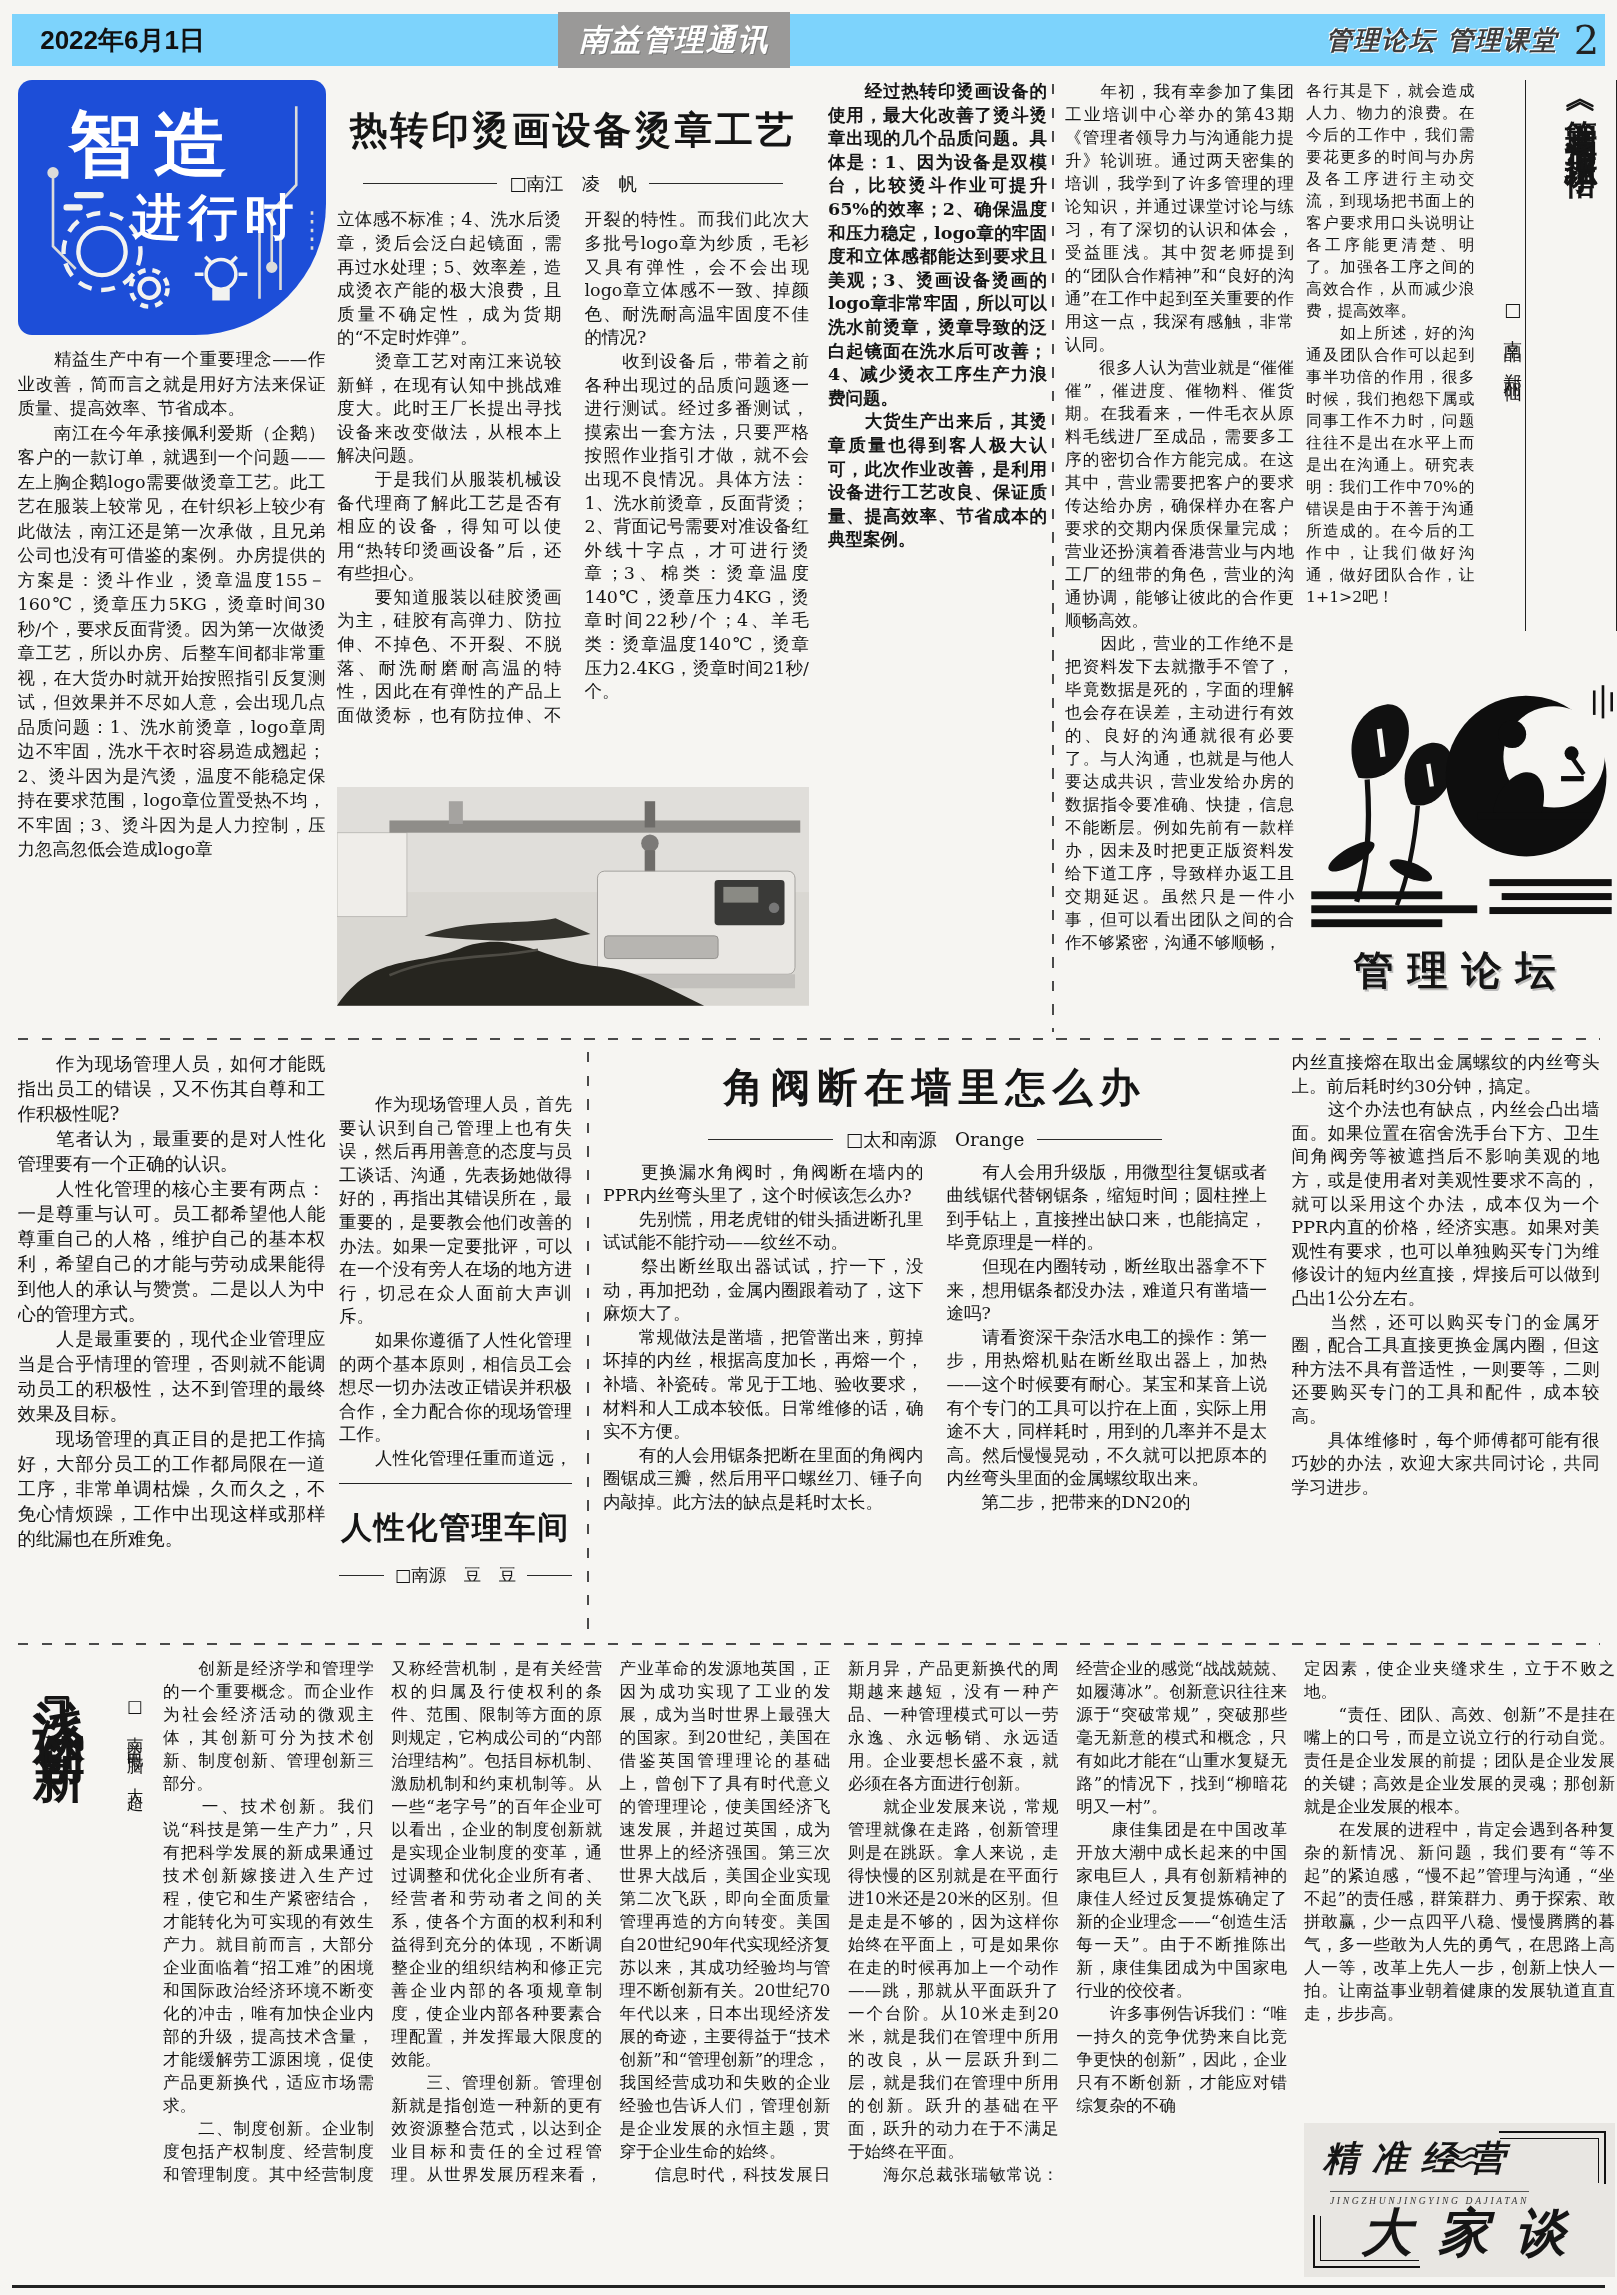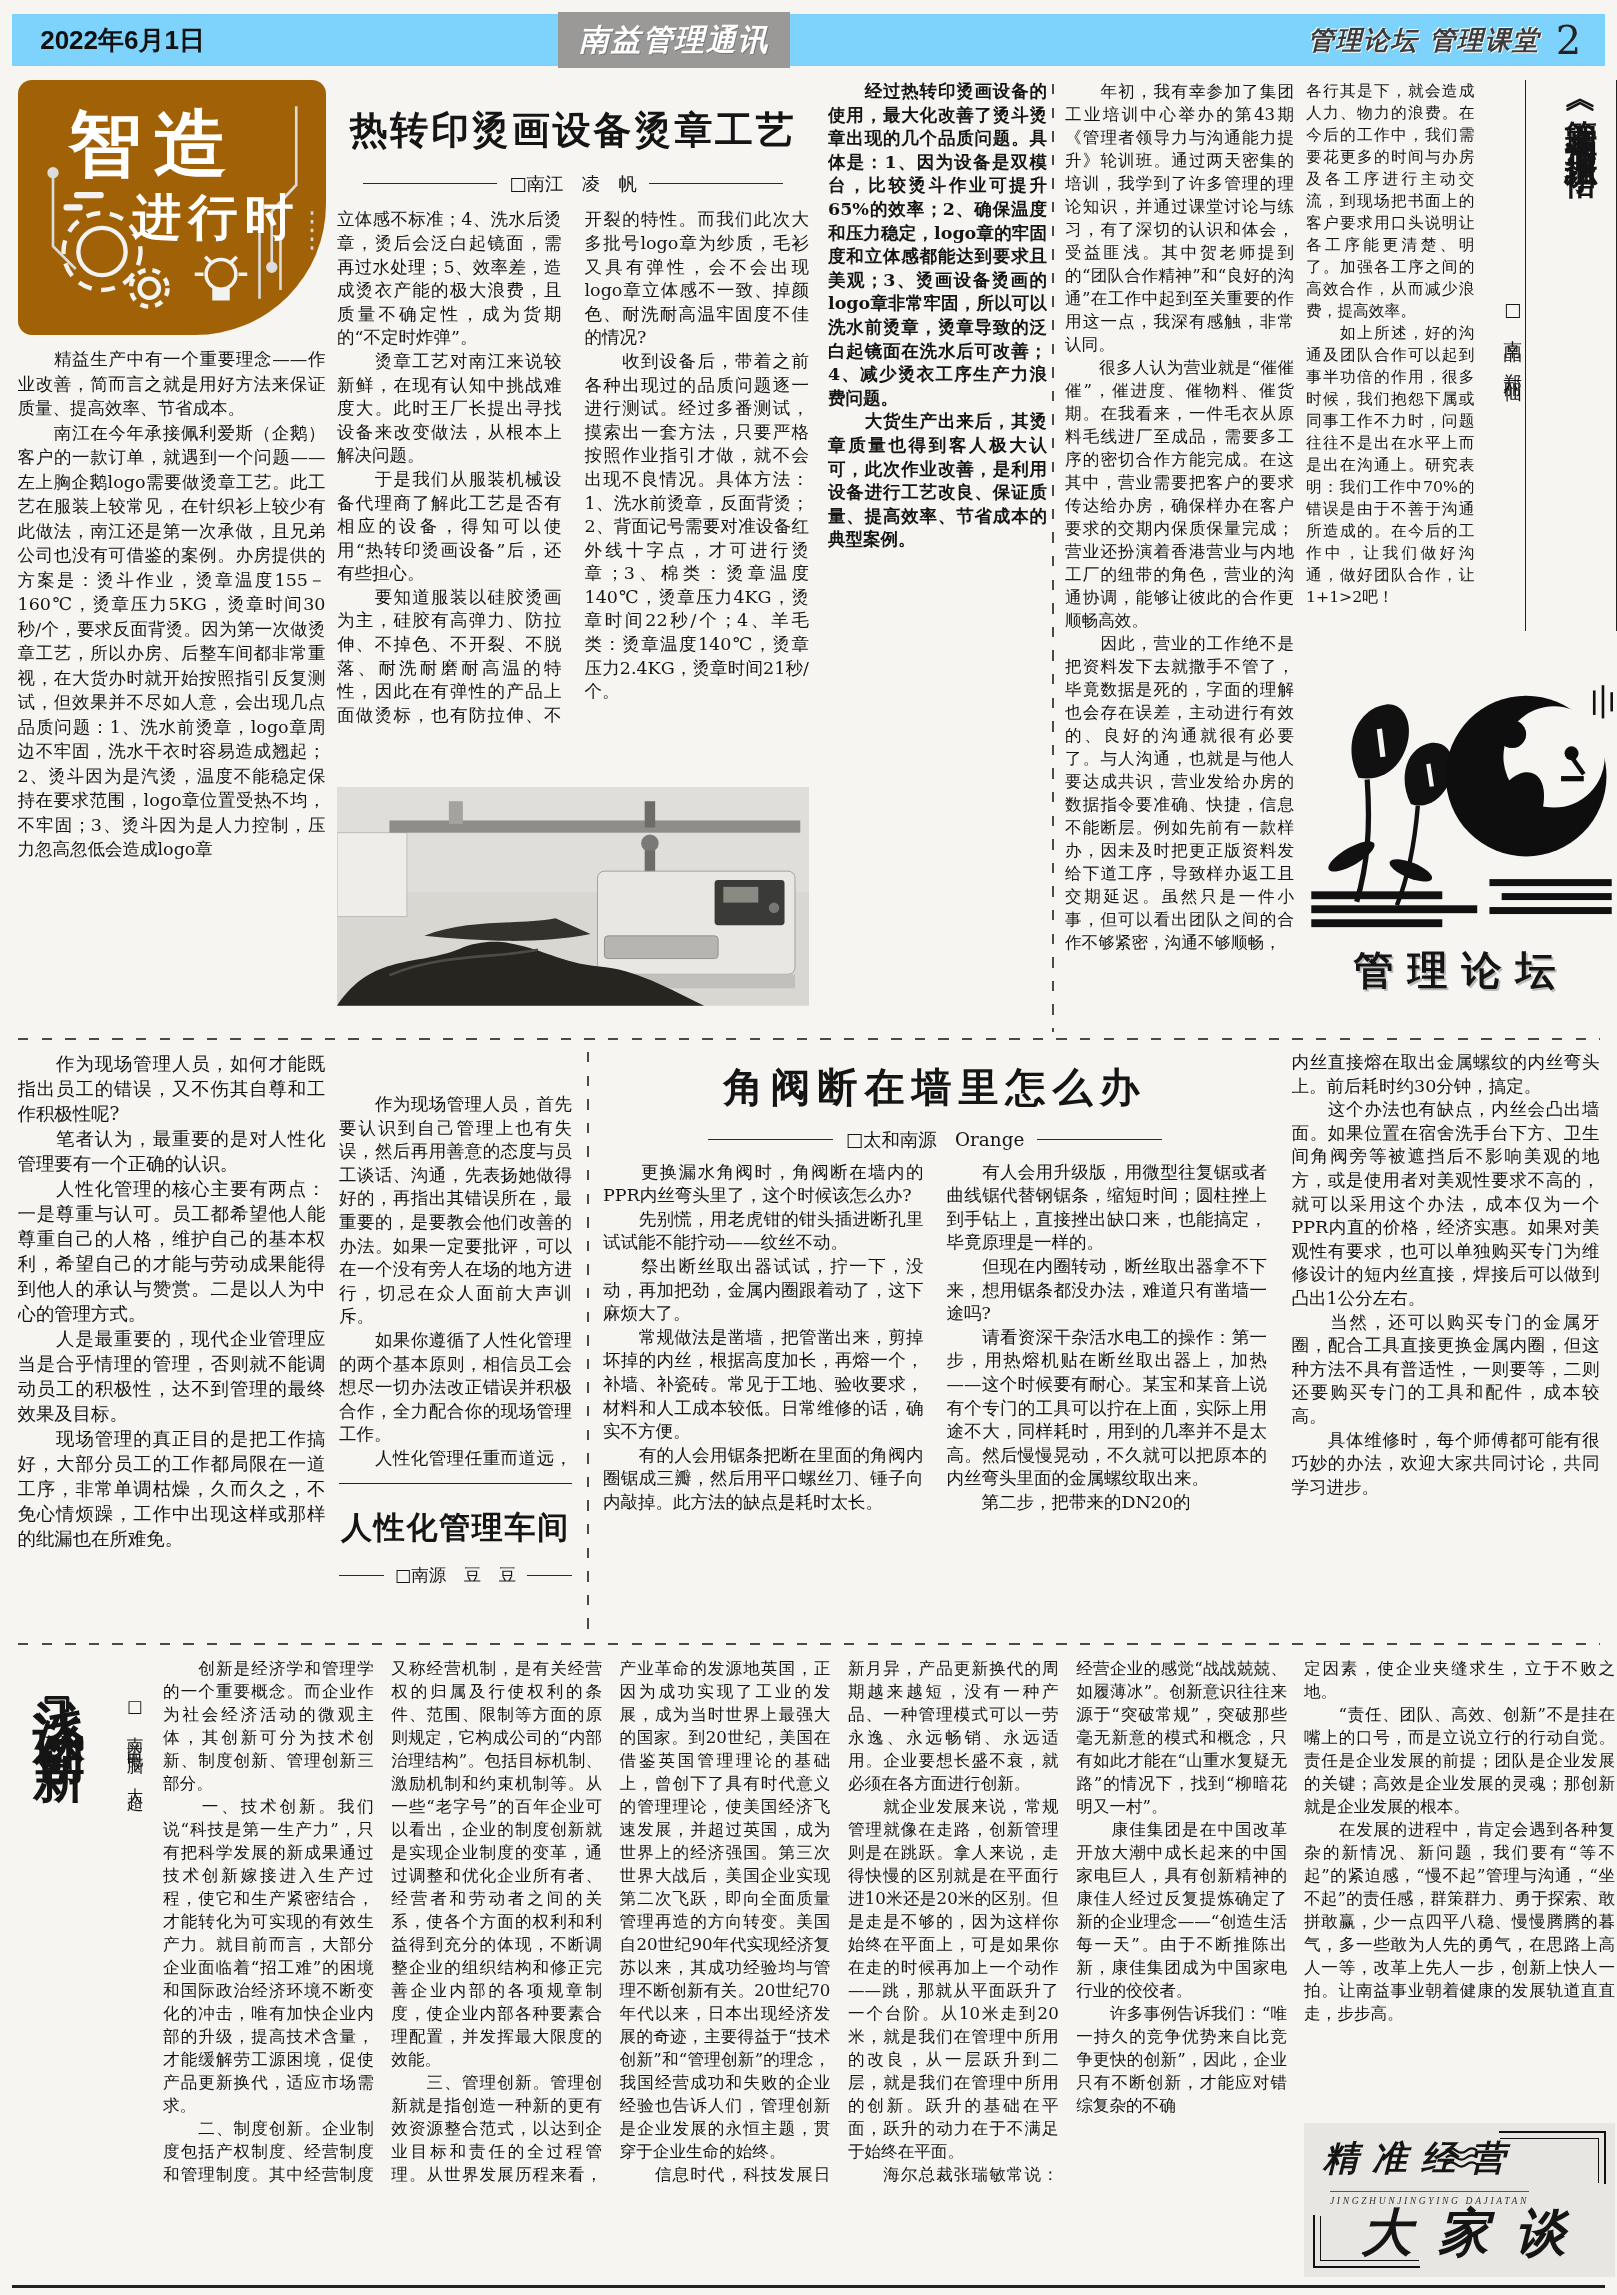--- a/index.html
+++ b/index.html
@@ -11,7 +11,7 @@
   .hdr{position:absolute;left:12.2px;top:14px;width:1593px;height:52px;background:#7dd3fc;display:flex;align-items:center;}
   .hdr-date{font-family:"Liberation Sans","DejaVu Sans",sans-serif;font-weight:bold;font-size:26px;margin-left:28px;color:#111;}
   .hdr-mast{position:absolute;left:546px;top:-1.7px;width:232px;height:56px;background:#9a9998;color:#fff;display:flex;align-items:center;justify-content:center;font-size:30px;font-weight:bold;font-style:italic;letter-spacing:1.7px;text-shadow:0.9px 0.9px 0 #777;}
-  .hdr-right{position:absolute;right:24px;top:0;height:52px;display:flex;align-items:center;gap:15.7px;}
+  .hdr-right{position:absolute;right:6px;top:0;height:52px;display:flex;align-items:center;gap:15.7px;}
   .hdr-sec{font-size:26px;font-weight:bold;font-style:italic;color:#3c3c3c;text-shadow:-0.9px -0.9px 0 #fff,0.9px 0.9px 0 #fff;letter-spacing:1.7px;}
   .hdr-page{font-size:40px;color:#222;font-weight:normal;}
   

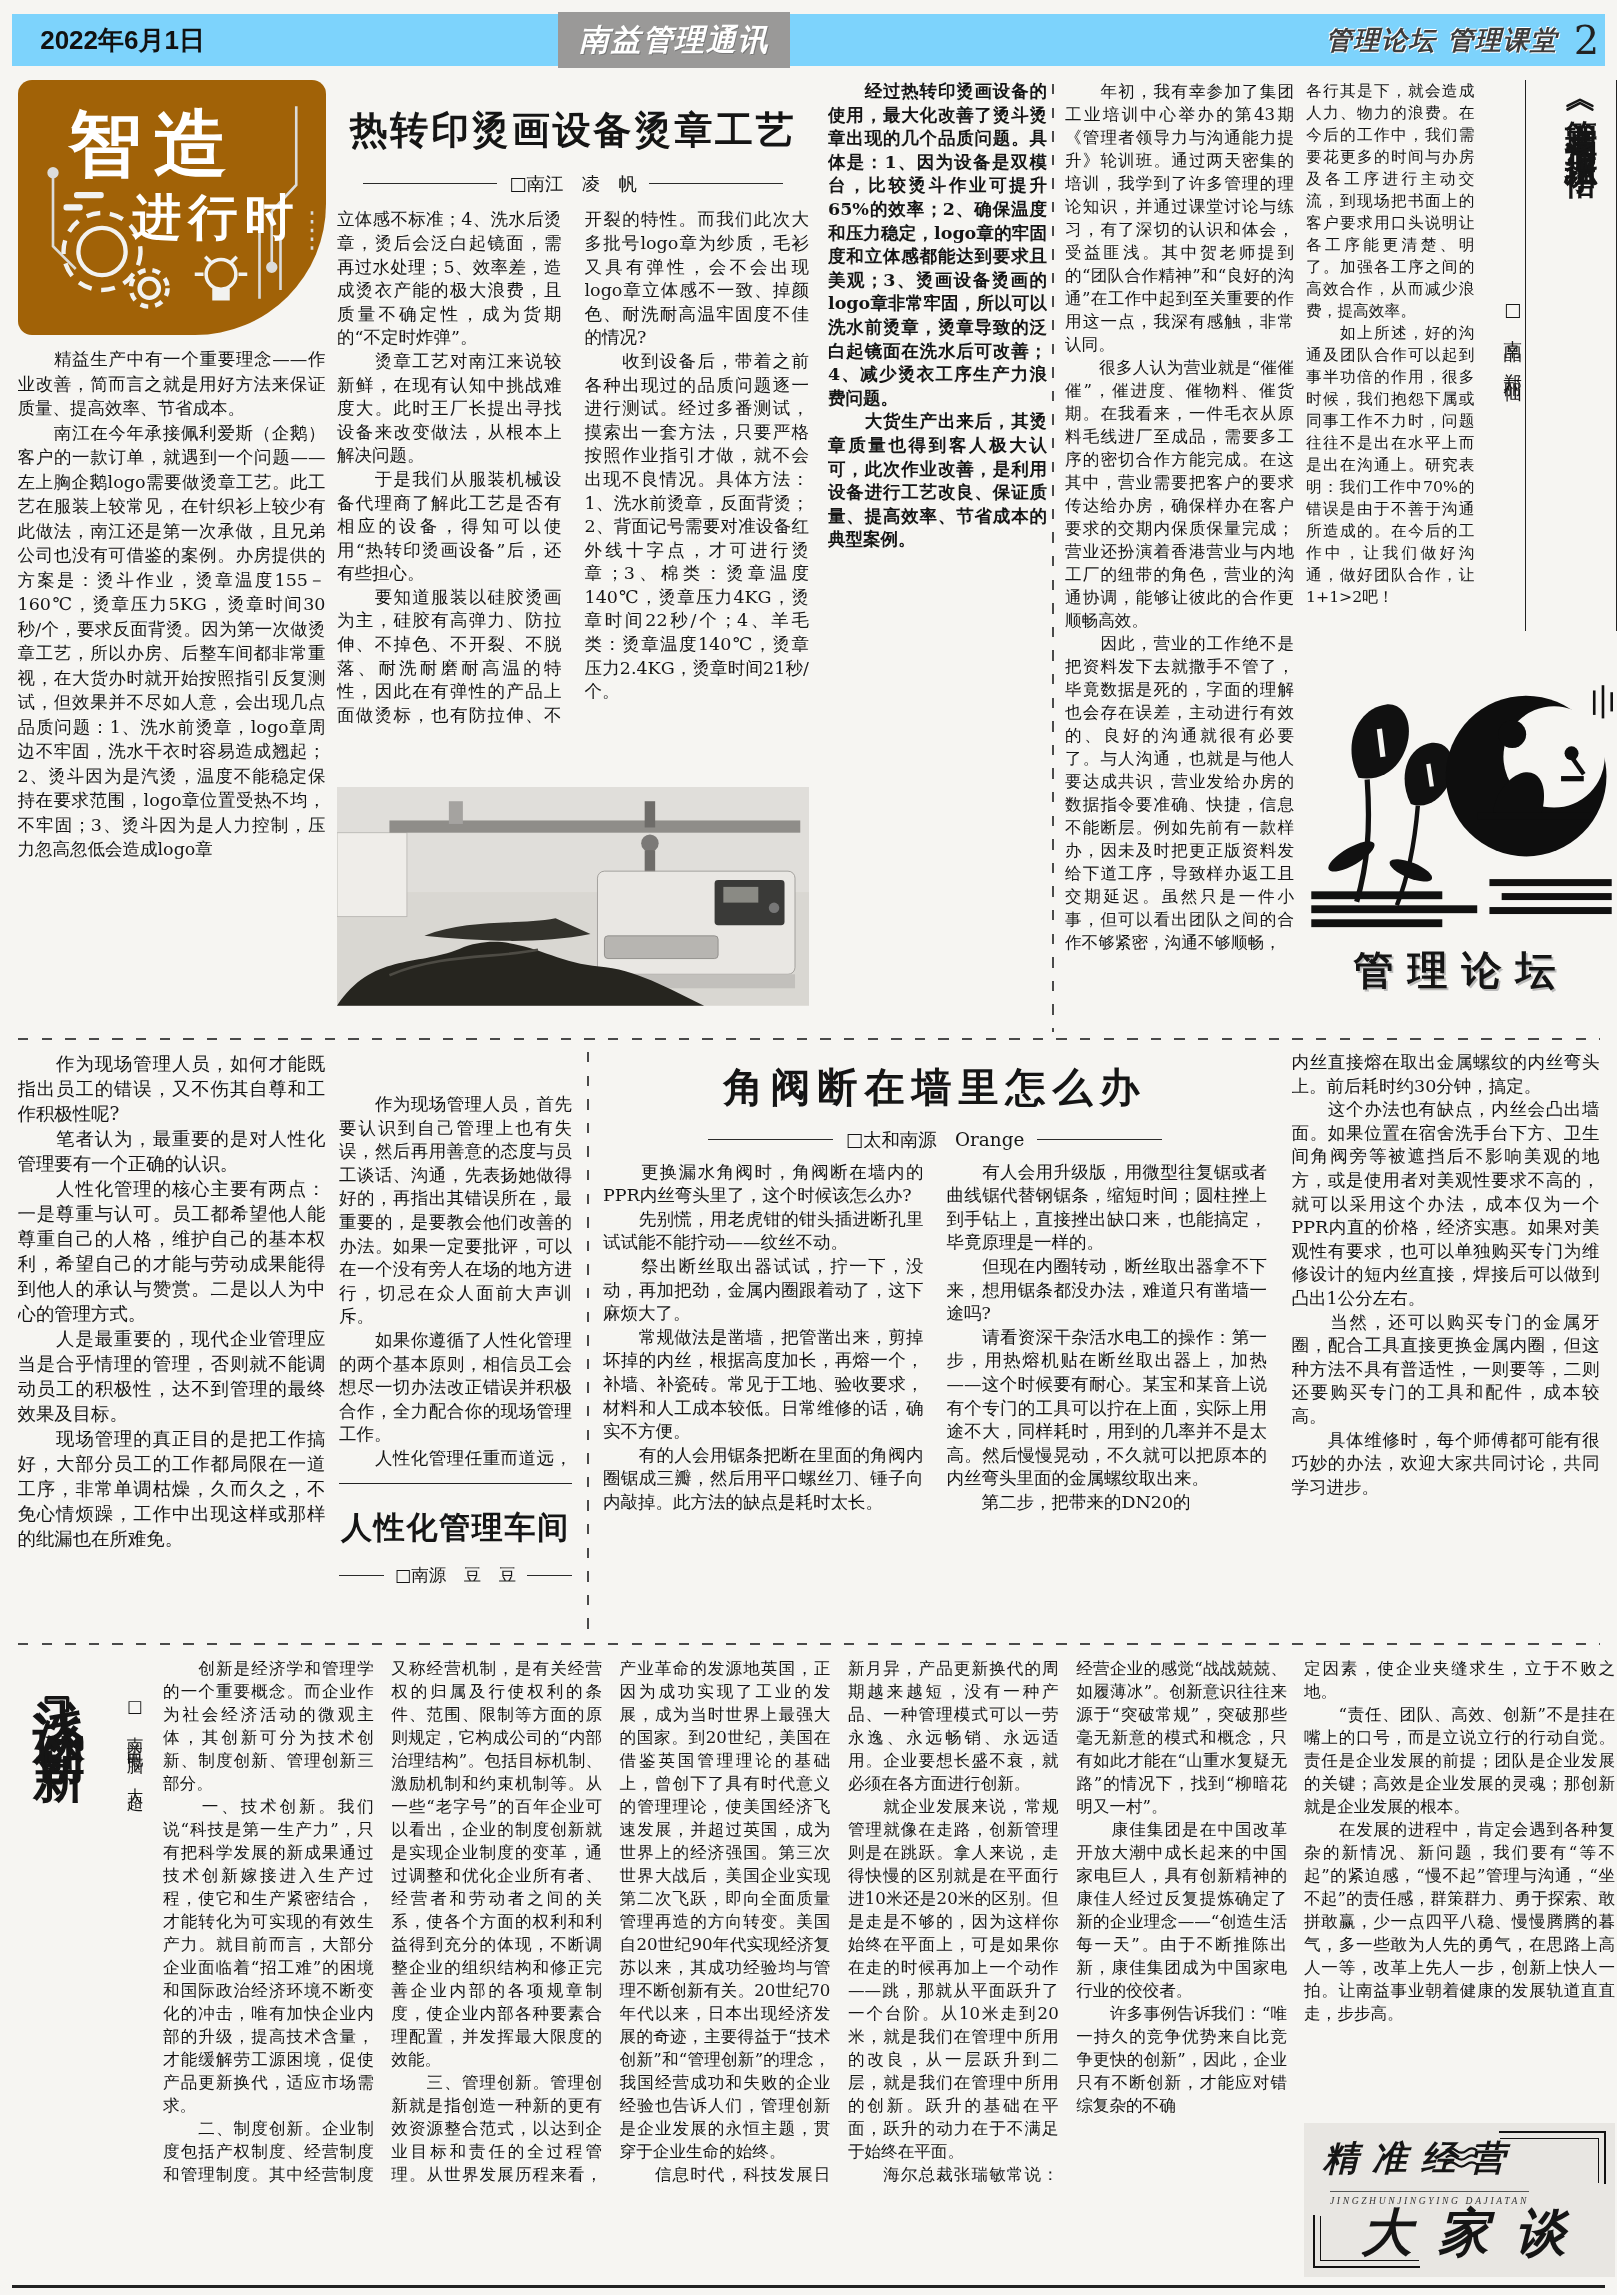--- a/index.html
+++ b/index.html
@@ -19,7 +19,7 @@
   .vdash{position:absolute;width:1.7px;background:repeating-linear-gradient(180deg,#4a4a4a 0 10.5px,transparent 10.5px 23.6px);}
   
   .logo-intro{position:absolute;left:17.5px;top:80px;width:308px;height:955px;overflow:hidden;}
-  .logo{position:relative;width:308px;height:255px;background:#a16207;border-radius:14px 14px 131px 14px;overflow:hidden;}
+  .logo{position:relative;width:308px;height:255px;background:#1d4ed8;border-radius:14px 14px 131px 14px;overflow:hidden;}
   .logo-w1{position:absolute;left:51px;top:15.7px;color:#fff;font-size:73px;font-weight:900;letter-spacing:12.2px;font-family:"DejaVu Sans","Liberation Sans",sans-serif;}
   .logo-w2{position:absolute;left:115px;top:105px;color:#fff;font-size:49px;font-weight:bold;letter-spacing:7px;font-family:"DejaVu Sans","Liberation Sans",sans-serif;}
   .logo svg{position:absolute;inset:0;}

